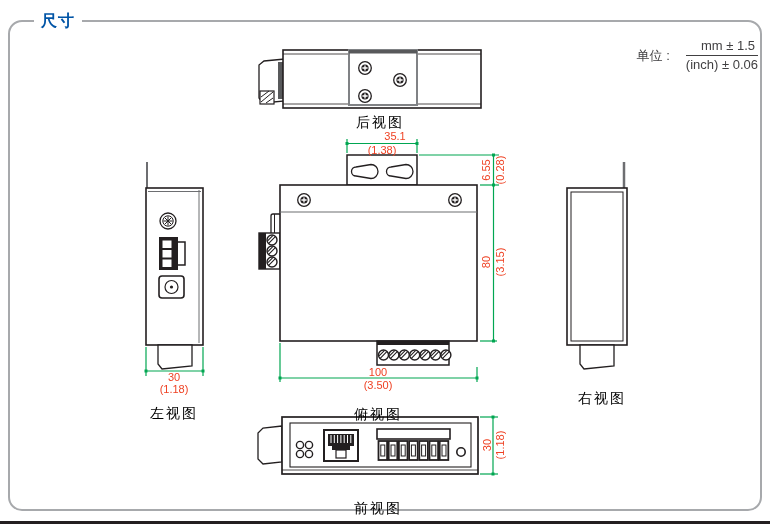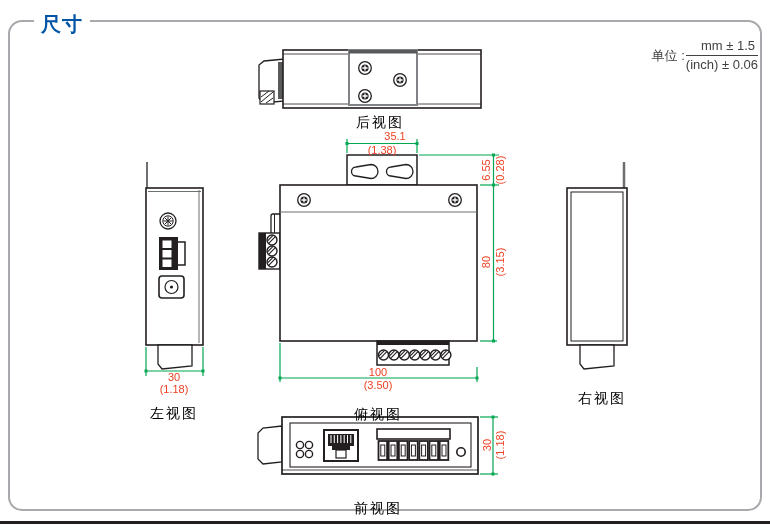--- a/index.html
+++ b/index.html
@@ -8,7 +8,7 @@
   .frame{position:absolute;left:8px;top:20px;width:754px;height:491px;
          box-sizing:border-box;border:2px solid #a7a9ac;border-radius:14px;}
   .title{position:absolute;left:34px;top:11px;background:#fff;padding:0 7px;
-         color:#0054a6;font-weight:bold;font-size:20px;letter-spacing:1px;}
+         color:#0054a6;font-weight:bold;font-size:16px;letter-spacing:1px;}
   .units{position:absolute;right:12px;top:38px;display:flex;align-items:center;
          gap:1px;color:#414042;font-size:13px;}
   .units .frac{text-align:right;line-height:1.25;}

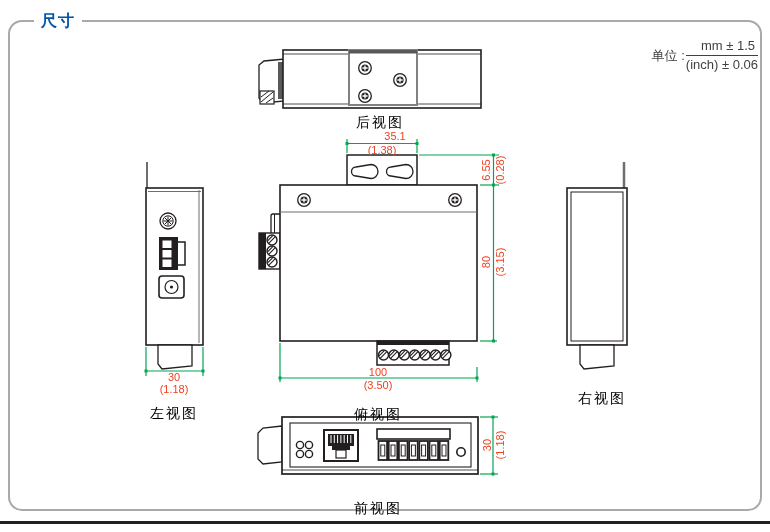--- a/index.html
+++ b/index.html
@@ -10,7 +10,7 @@
   .title{position:absolute;left:34px;top:11px;background:#fff;padding:0 7px;
          color:#0054a6;font-weight:bold;font-size:16px;letter-spacing:1px;}
   .units{position:absolute;right:12px;top:38px;display:flex;align-items:center;
-         gap:1px;color:#414042;font-size:13px;}
+         gap:16px;color:#414042;font-size:13px;}
   .units .frac{text-align:right;line-height:1.25;}
   .units .frac .mm{border-bottom:1.5px solid #414042;padding:0 3px 1px;}
   .units .frac .inch{padding-top:1px;}

